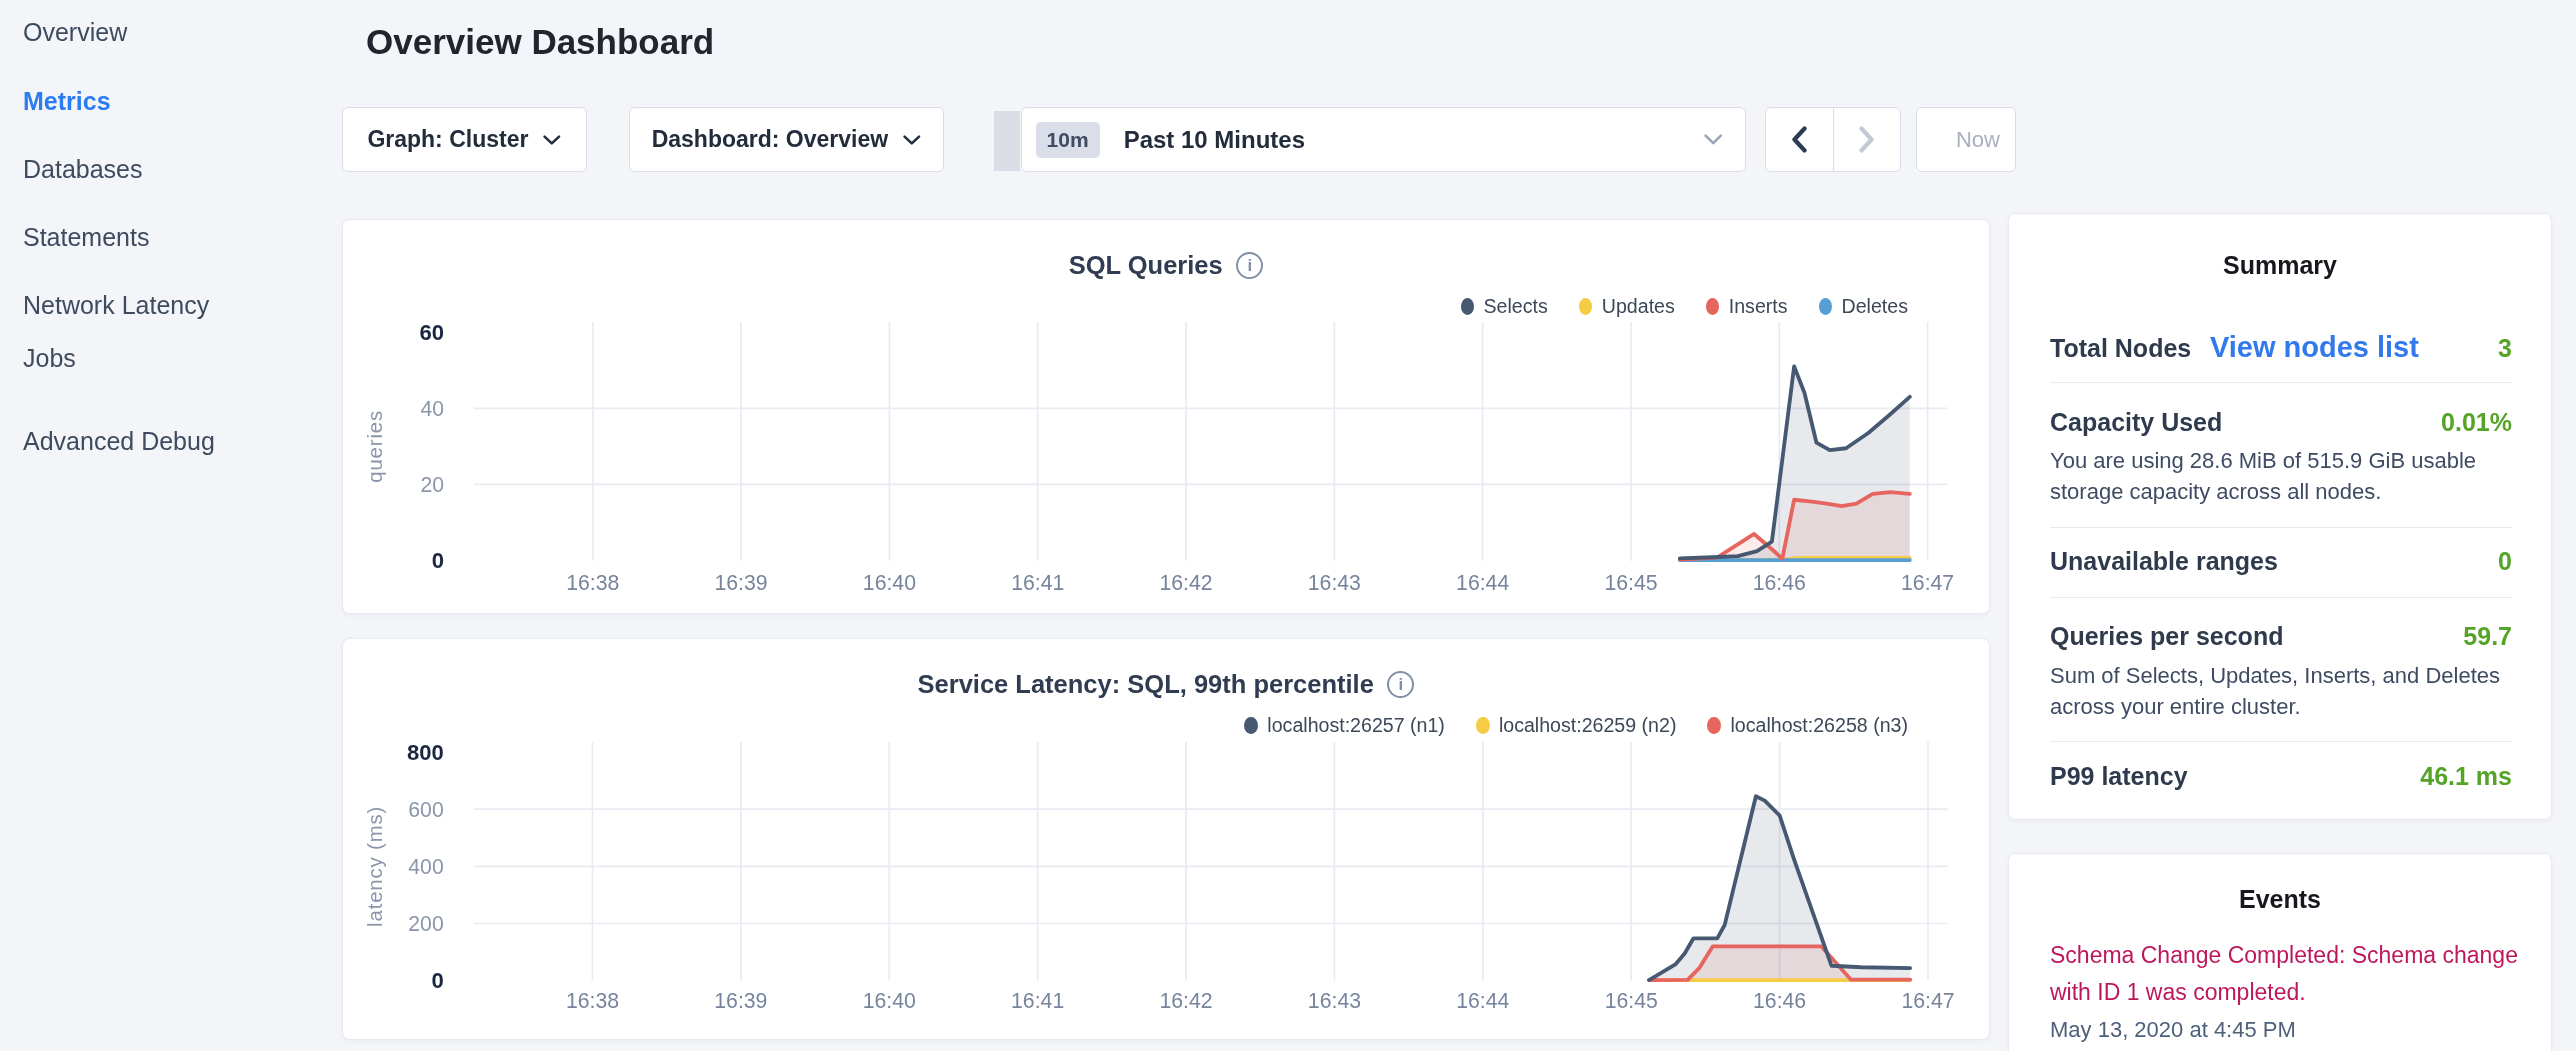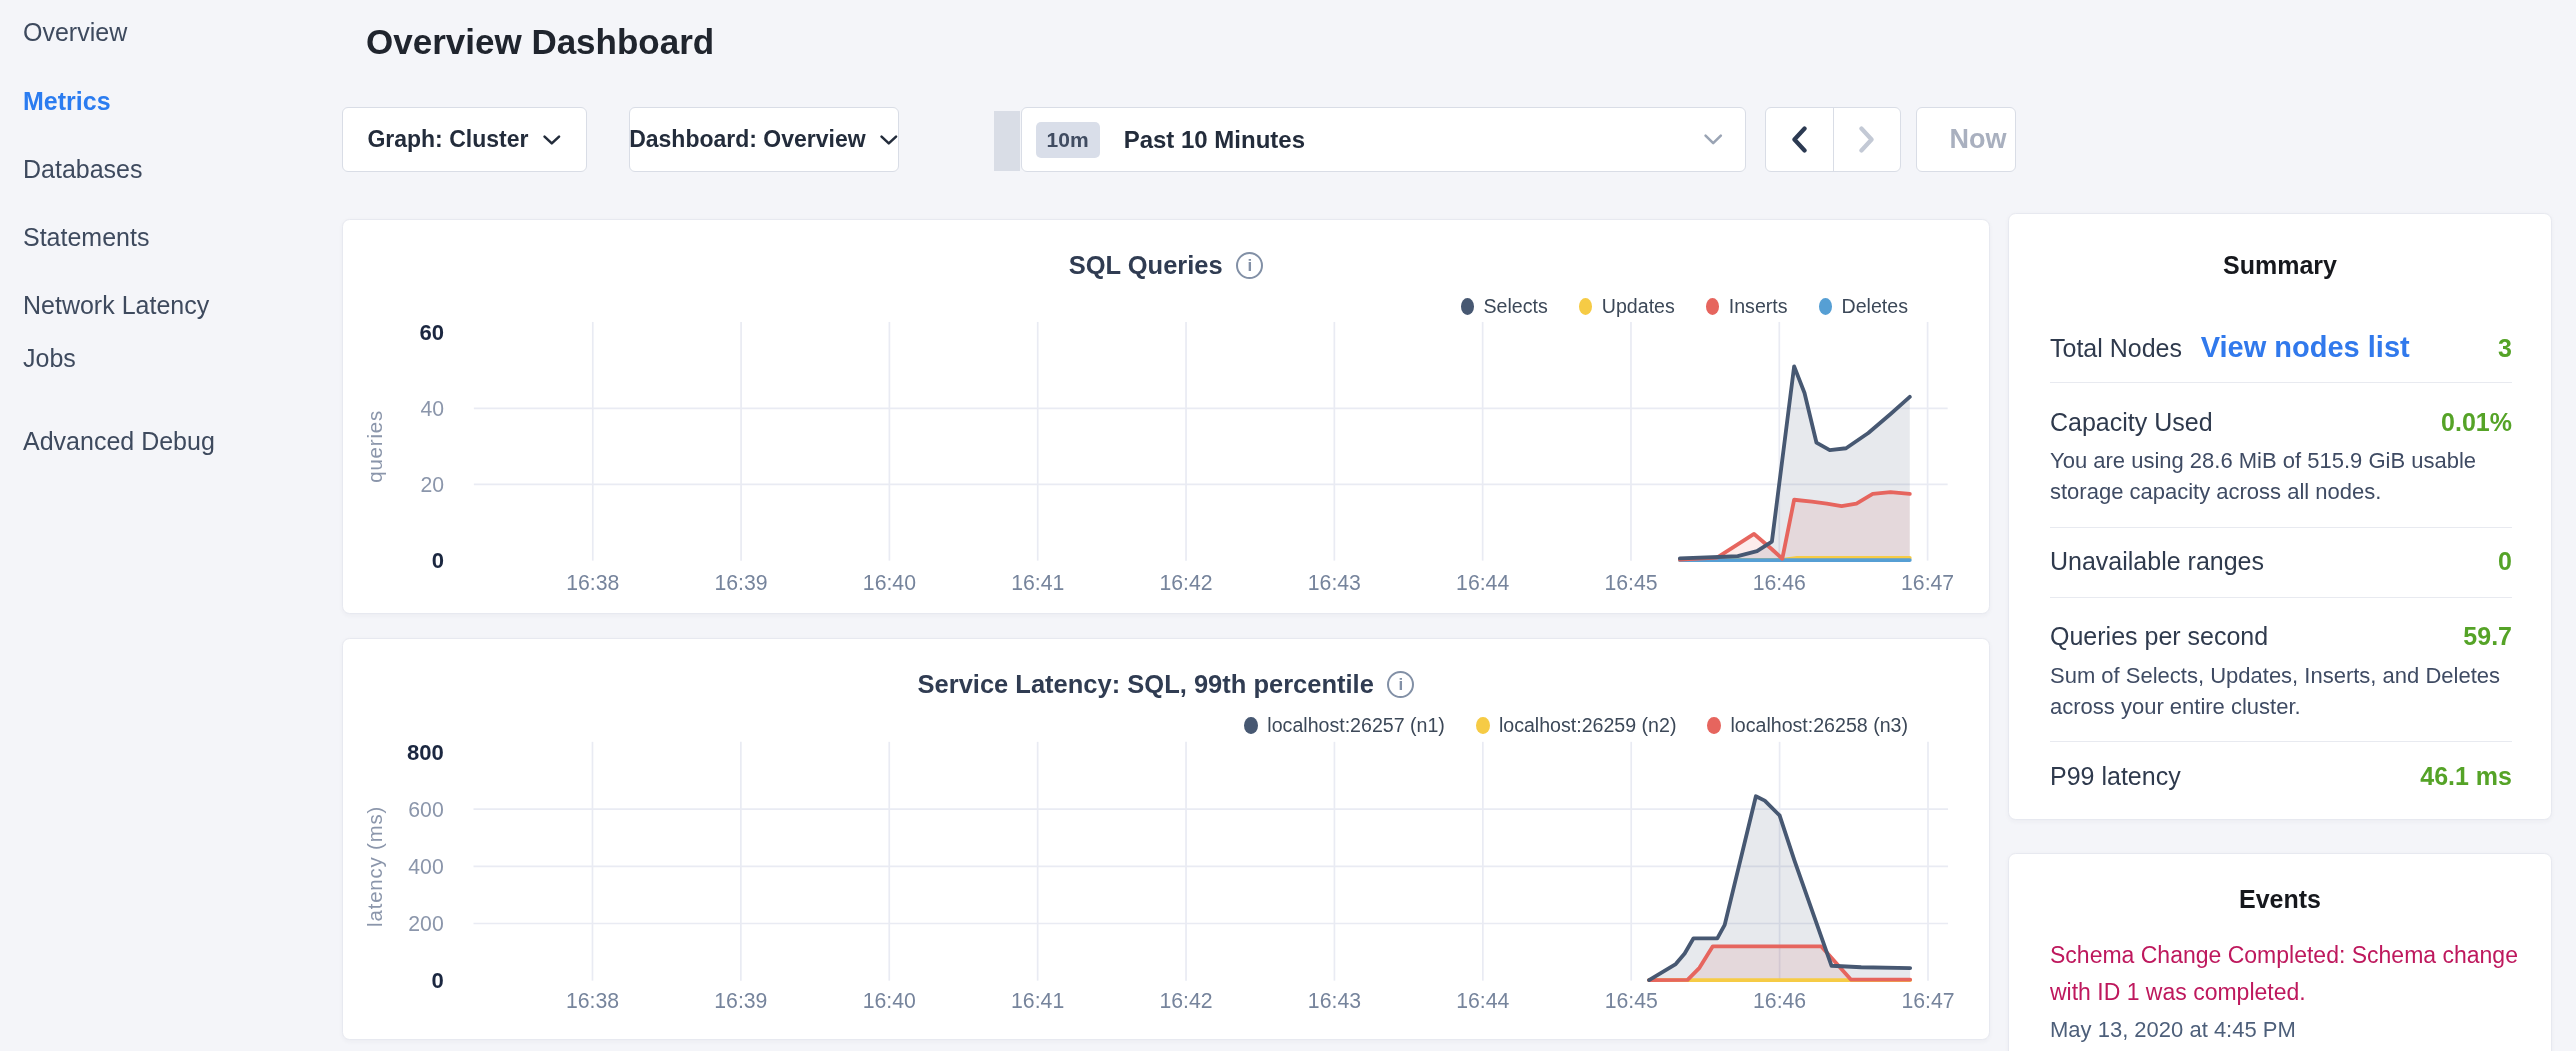--- a/index.html
+++ b/index.html
@@ -91,7 +91,7 @@
   </span>
 </div>
 
-<div class="abs ctrl" style="left:629px;width:270px;padding:4px 27px;justify-content:center;">
+<div class="abs ctrl" style="left:629px;width:315px;padding:4px 27px;justify-content:center;">
   <span class="ctrl-label">Dashboard: Overview</span>
   <span class="chev">
     <svg width="19.6" height="12" viewBox="0 0 23 14">

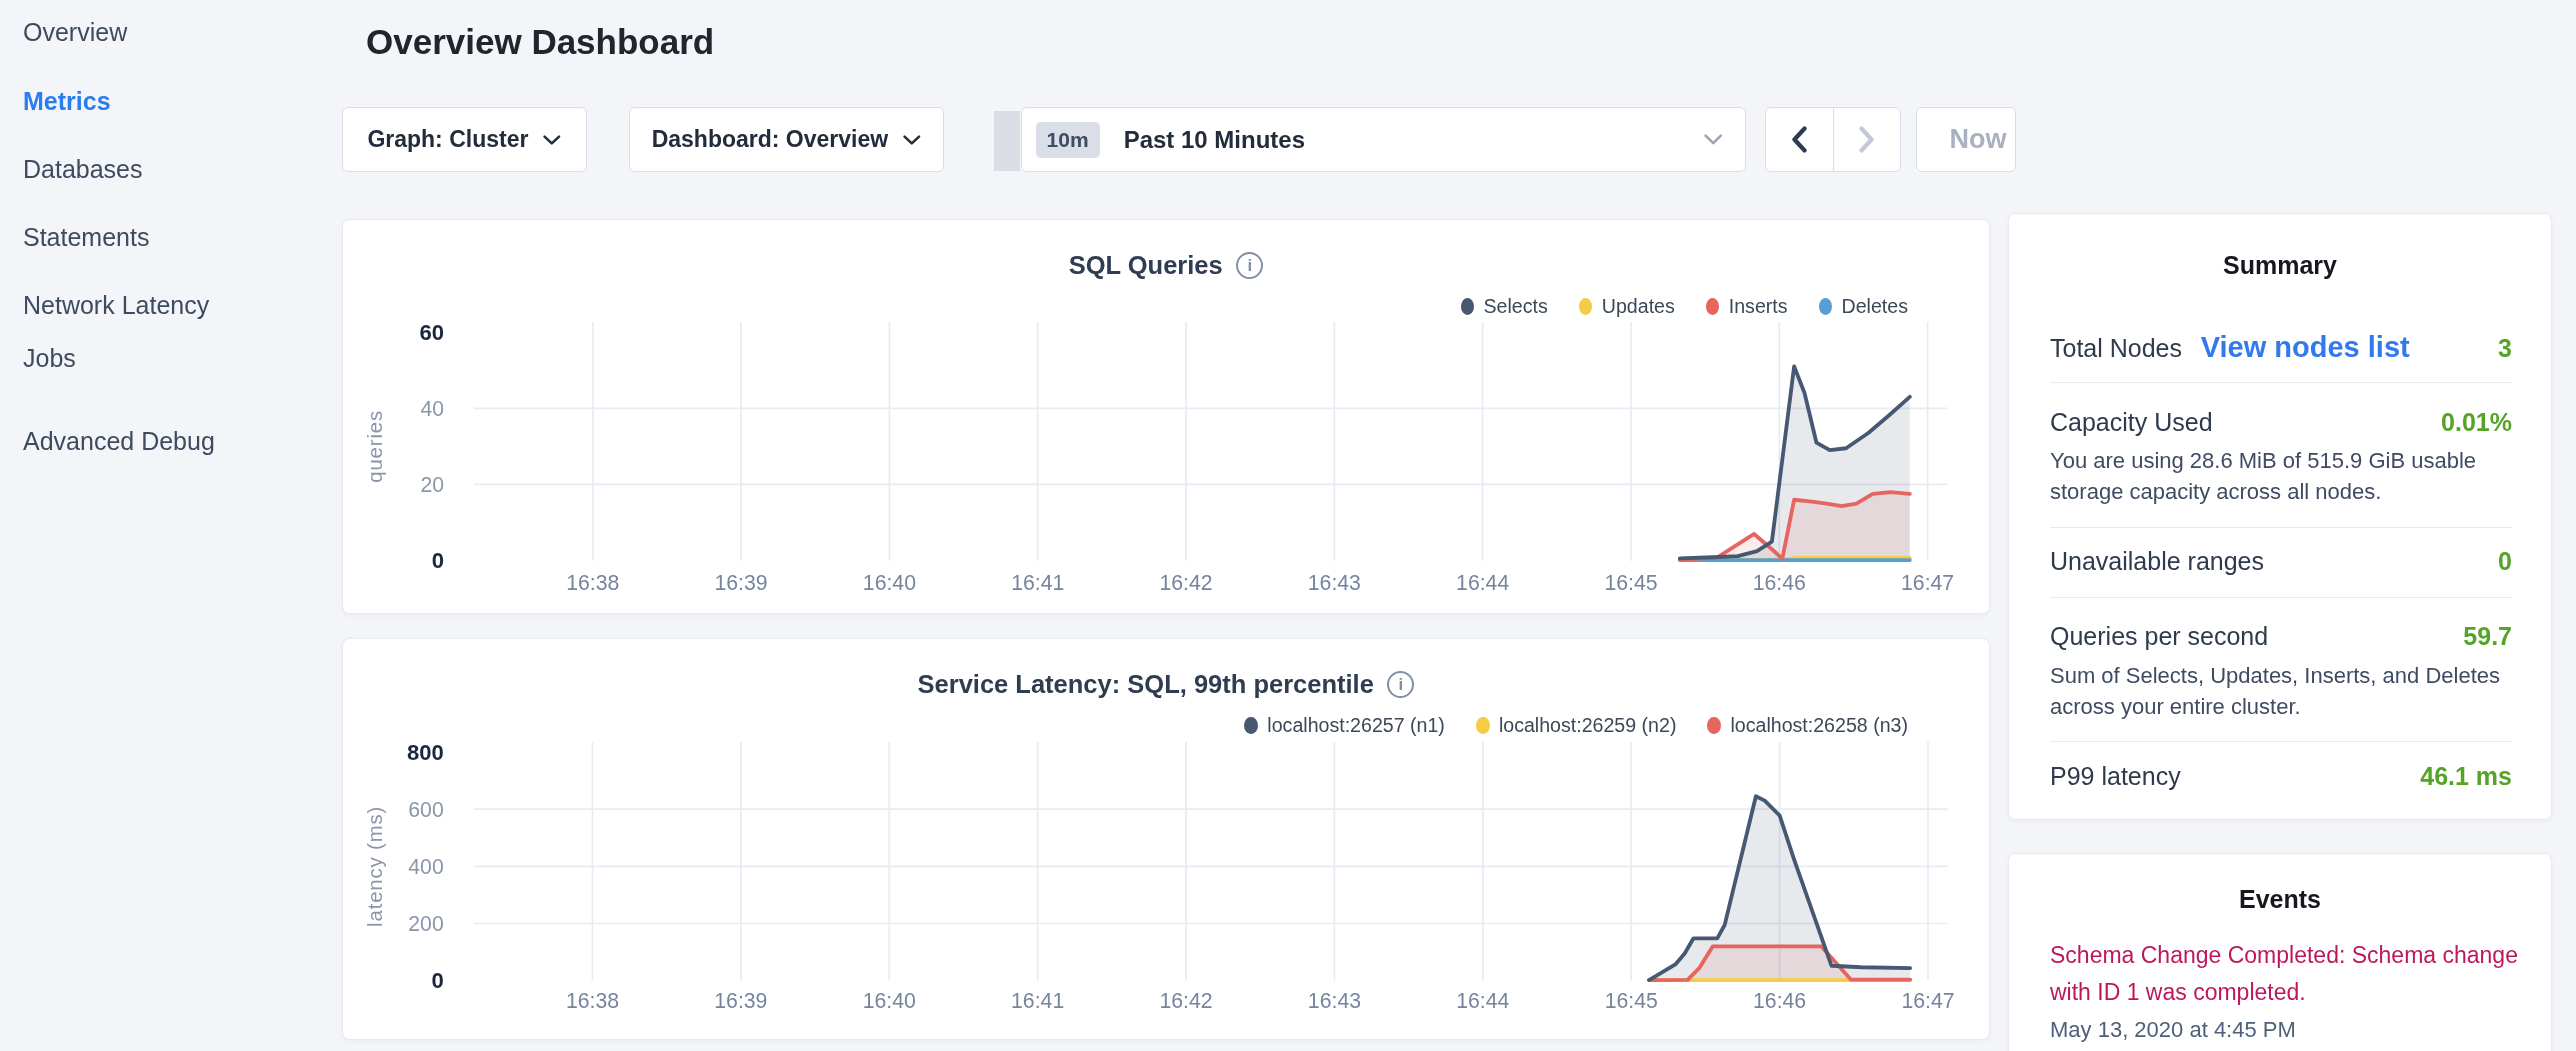--- a/index.html
+++ b/index.html
@@ -31,7 +31,7 @@
   .arrow-cell{width:67px;height:100%;display:flex;align-items:center;justify-content:center;}
   .arrow-cell+.arrow-cell{border-left:1.7px solid #d9dde6;}
   .now-btn{left:1916px;width:100px;justify-content:center;}
-  .now-label{font-size:27px;font-weight:700;color:#a9b0bf;}
+  .now-label{font-size:22px;font-weight:400;color:#a9b0bf;}
   
   .panel{background:#fff;border:1.7px solid #e7e9f0;border-radius:7.7px;box-sizing:border-box;
          box-shadow:0 1.7px 4.3px rgba(40,50,80,0.04);}

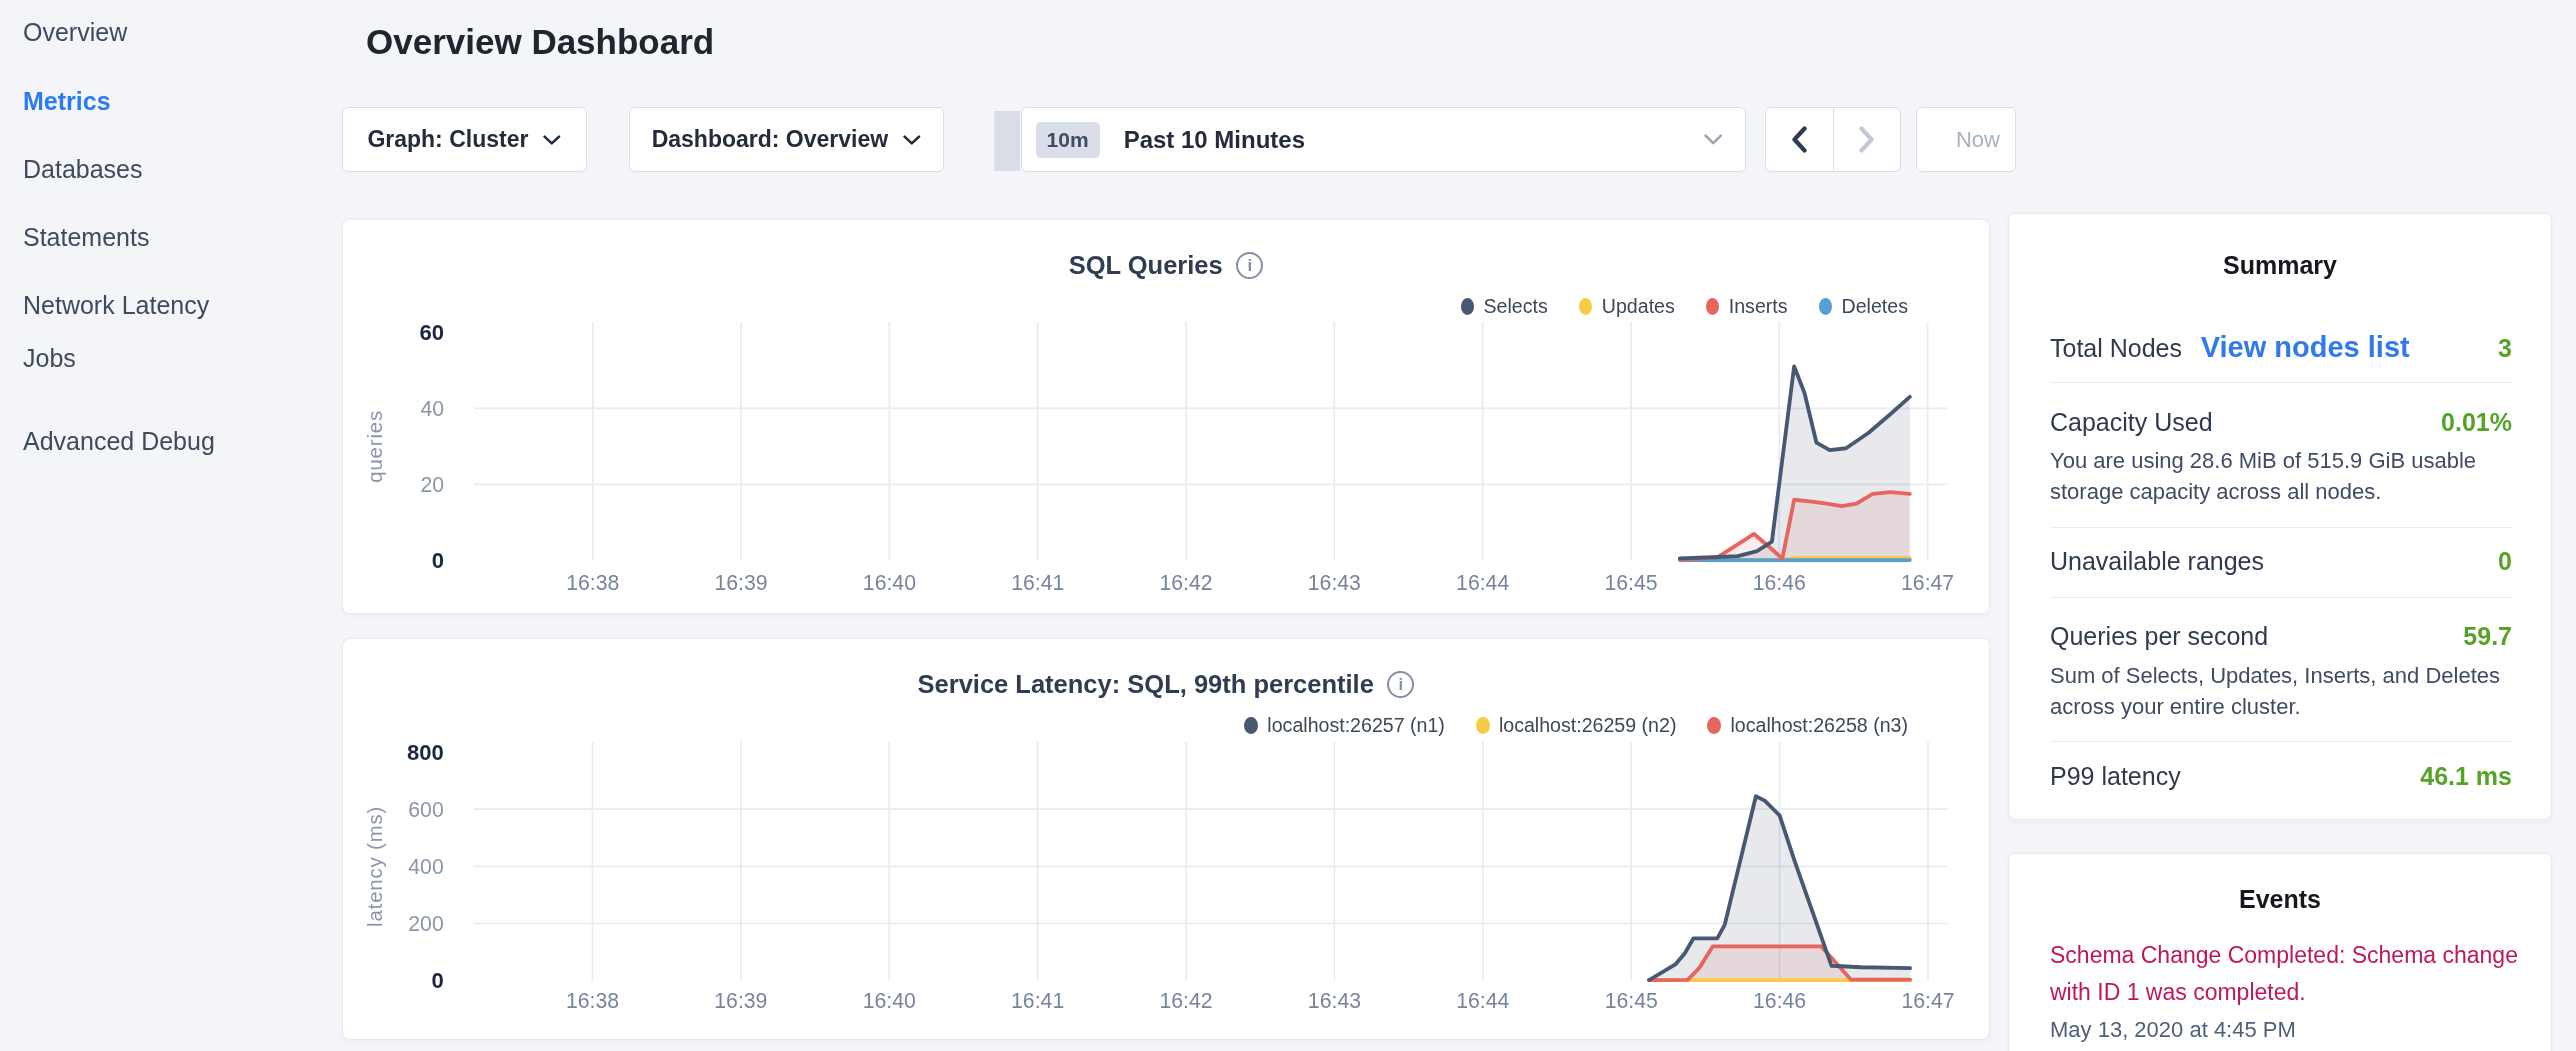--- a/index.html
+++ b/index.html
@@ -57,7 +57,7 @@
   .events-panel{left:2008px;top:853px;width:544px;height:323px;}
   .panel-title{position:absolute;left:0;right:0;text-align:center;font-size:25px;font-weight:700;color:#16181d;}
   .srow{position:absolute;left:41px;right:39px;display:flex;align-items:baseline;}
-  .srow-label{font-size:25px;font-weight:400;color:#2f3a4d;white-space:nowrap;}
+  .srow-label{font-size:25px;font-weight:700;color:#2f3a4d;white-space:nowrap;}
   .srow-link{font-size:29px;font-weight:700;color:#3179ec;margin-left:18.7px;cursor:pointer;white-space:nowrap;}
   .srow-value{font-size:25px;font-weight:700;color:#55a327;margin-left:auto;white-space:nowrap;}
   .srow-desc{position:absolute;left:41px;width:481px;font-size:22px;color:#3f4b63;line-height:31px;}

